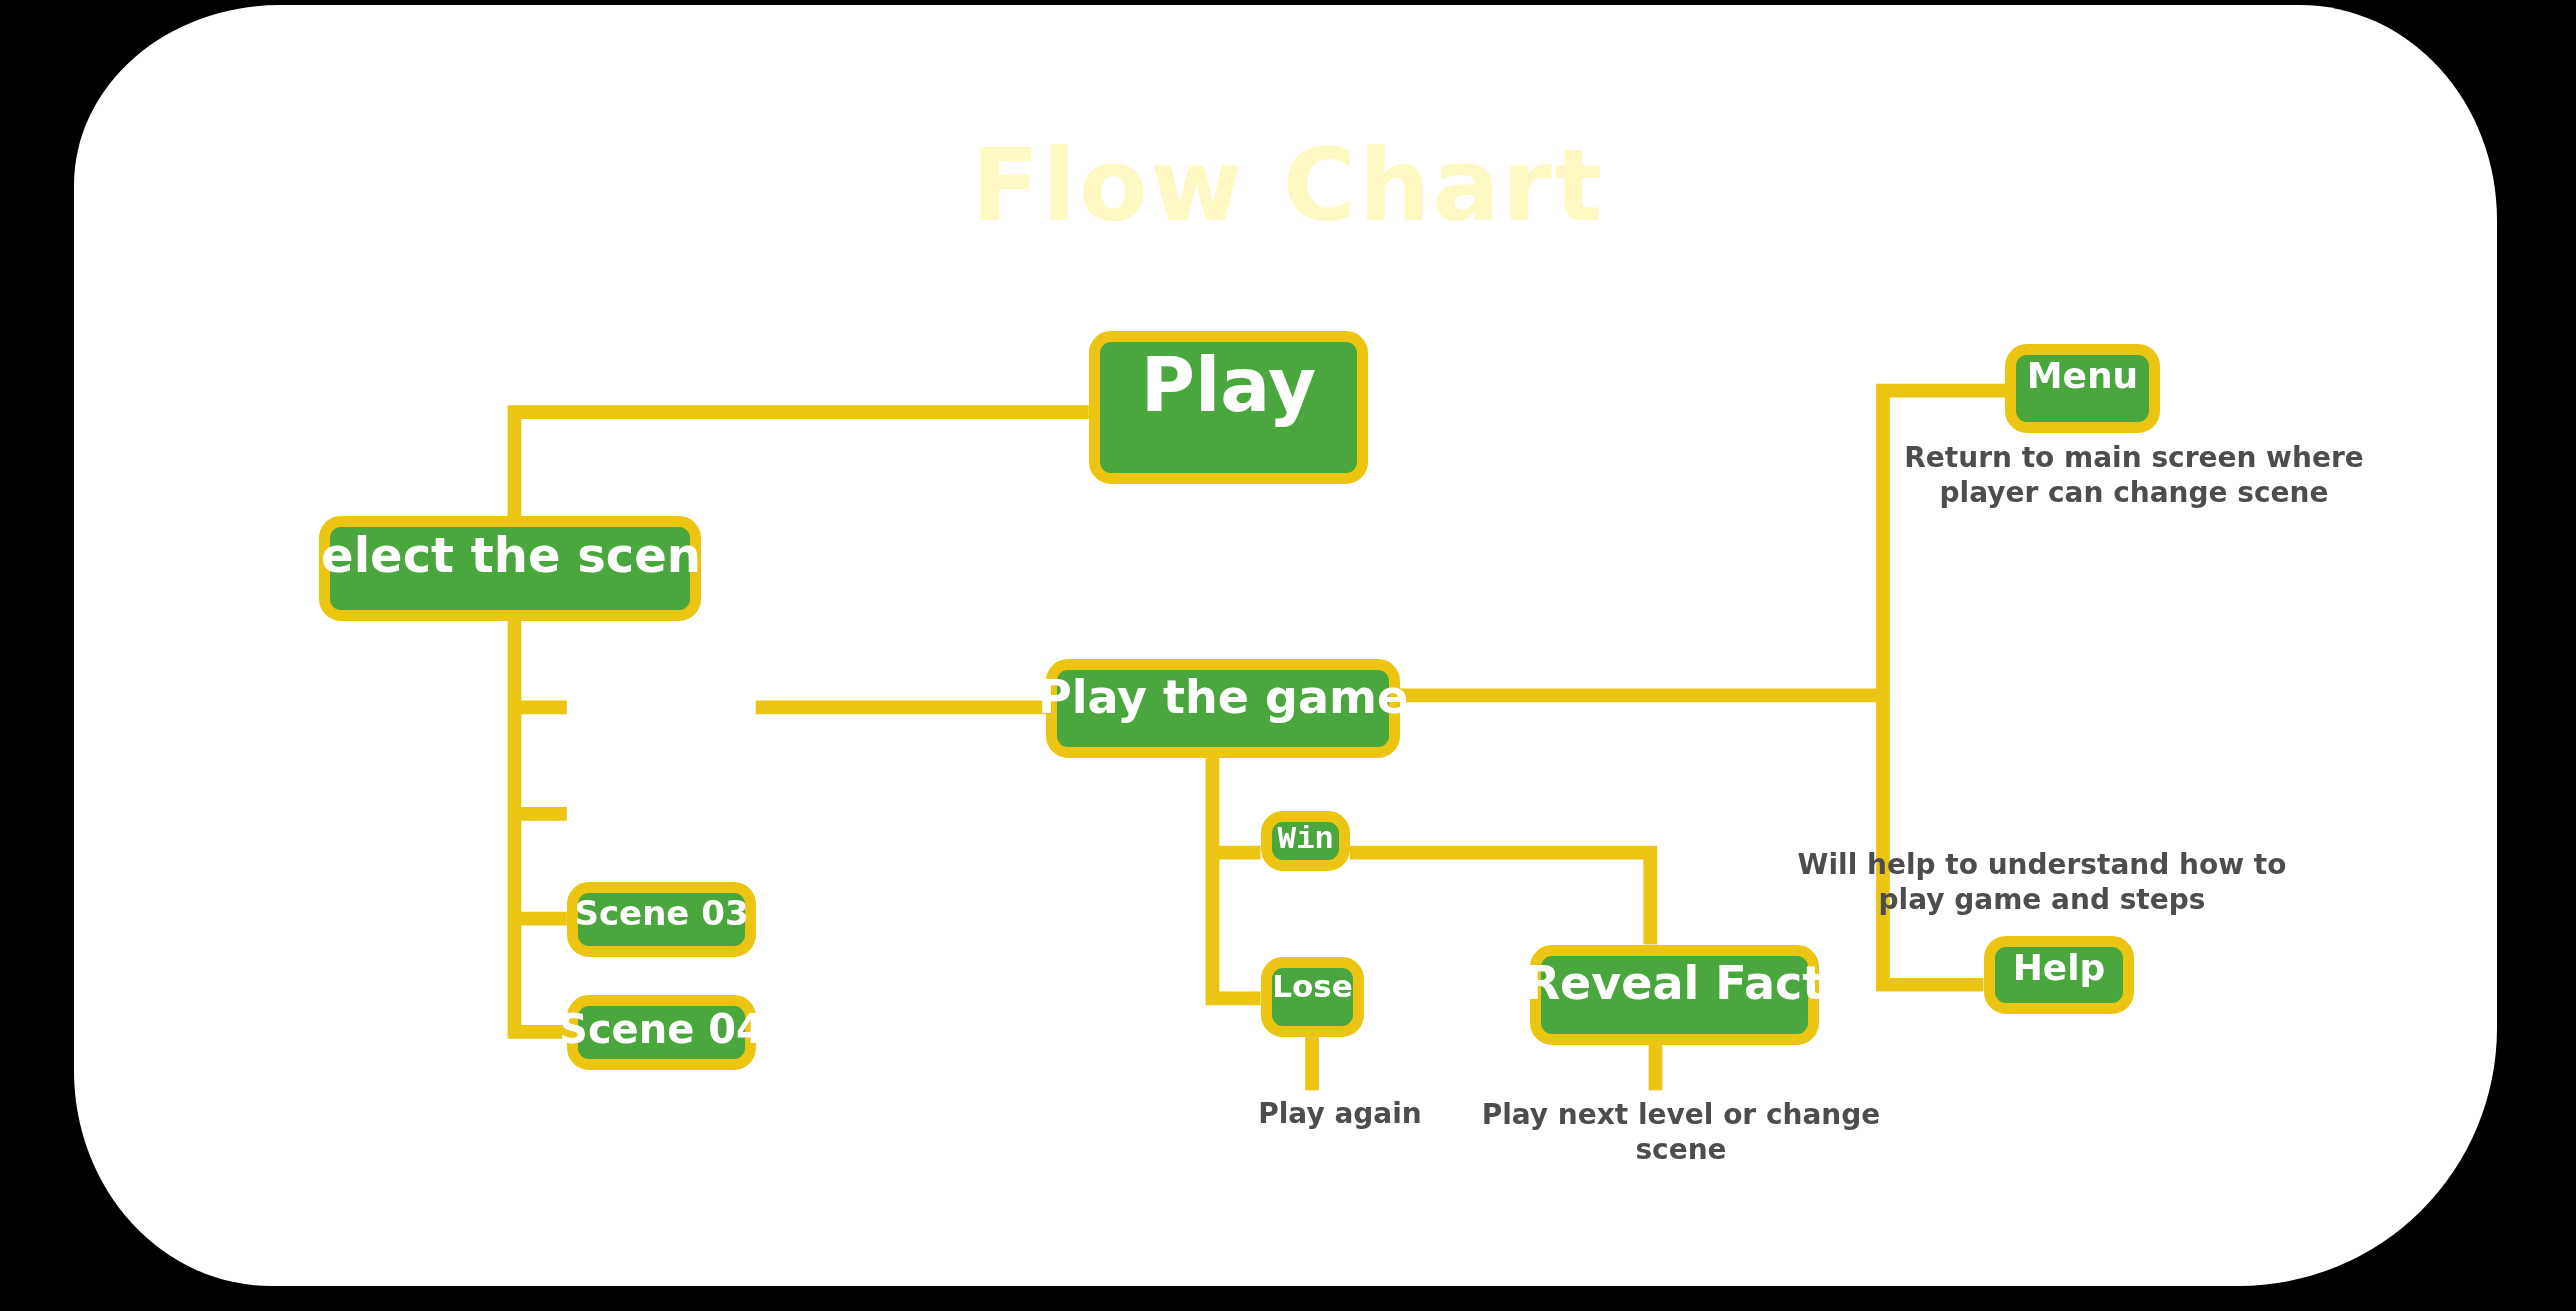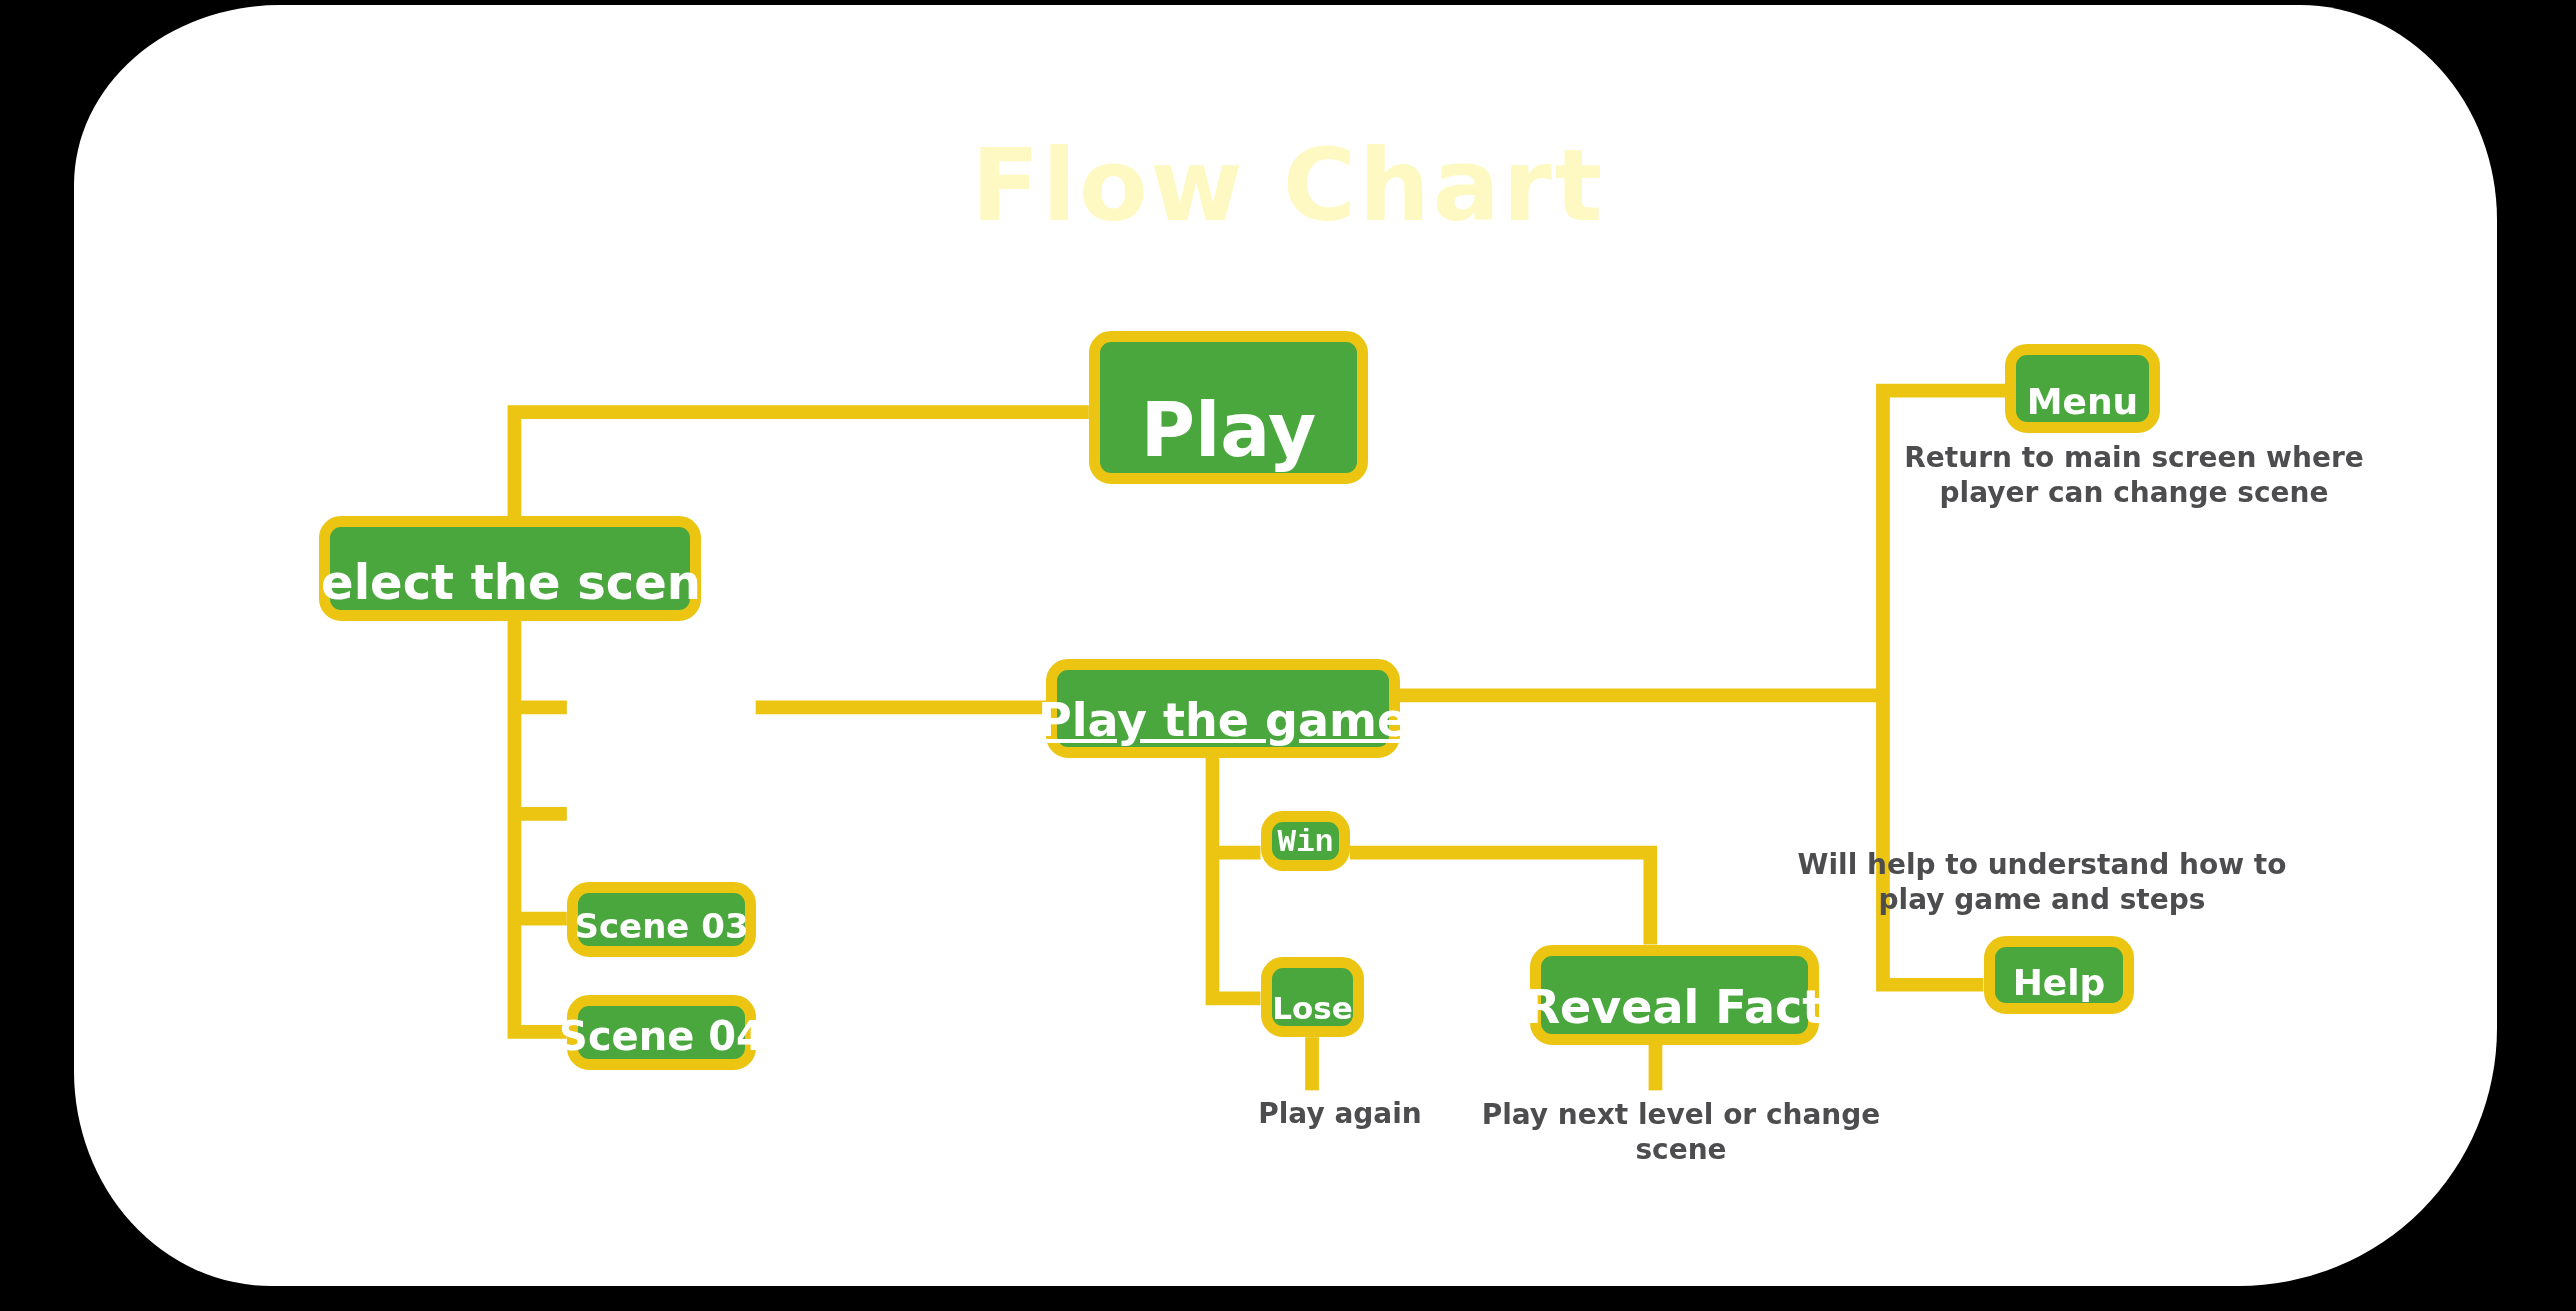--- a/index.html
+++ b/index.html
@@ -35,7 +35,7 @@
     background:#4AA73E;
     border:11px solid #ECC513;
     border-radius:22px;
-    display:flex;align-items:flex-end;justify-content:center;
+    display:flex;align-items:flex-start;justify-content:center;
     color:#ffffff;font-weight:800;
     white-space:nowrap;
     cursor:pointer;

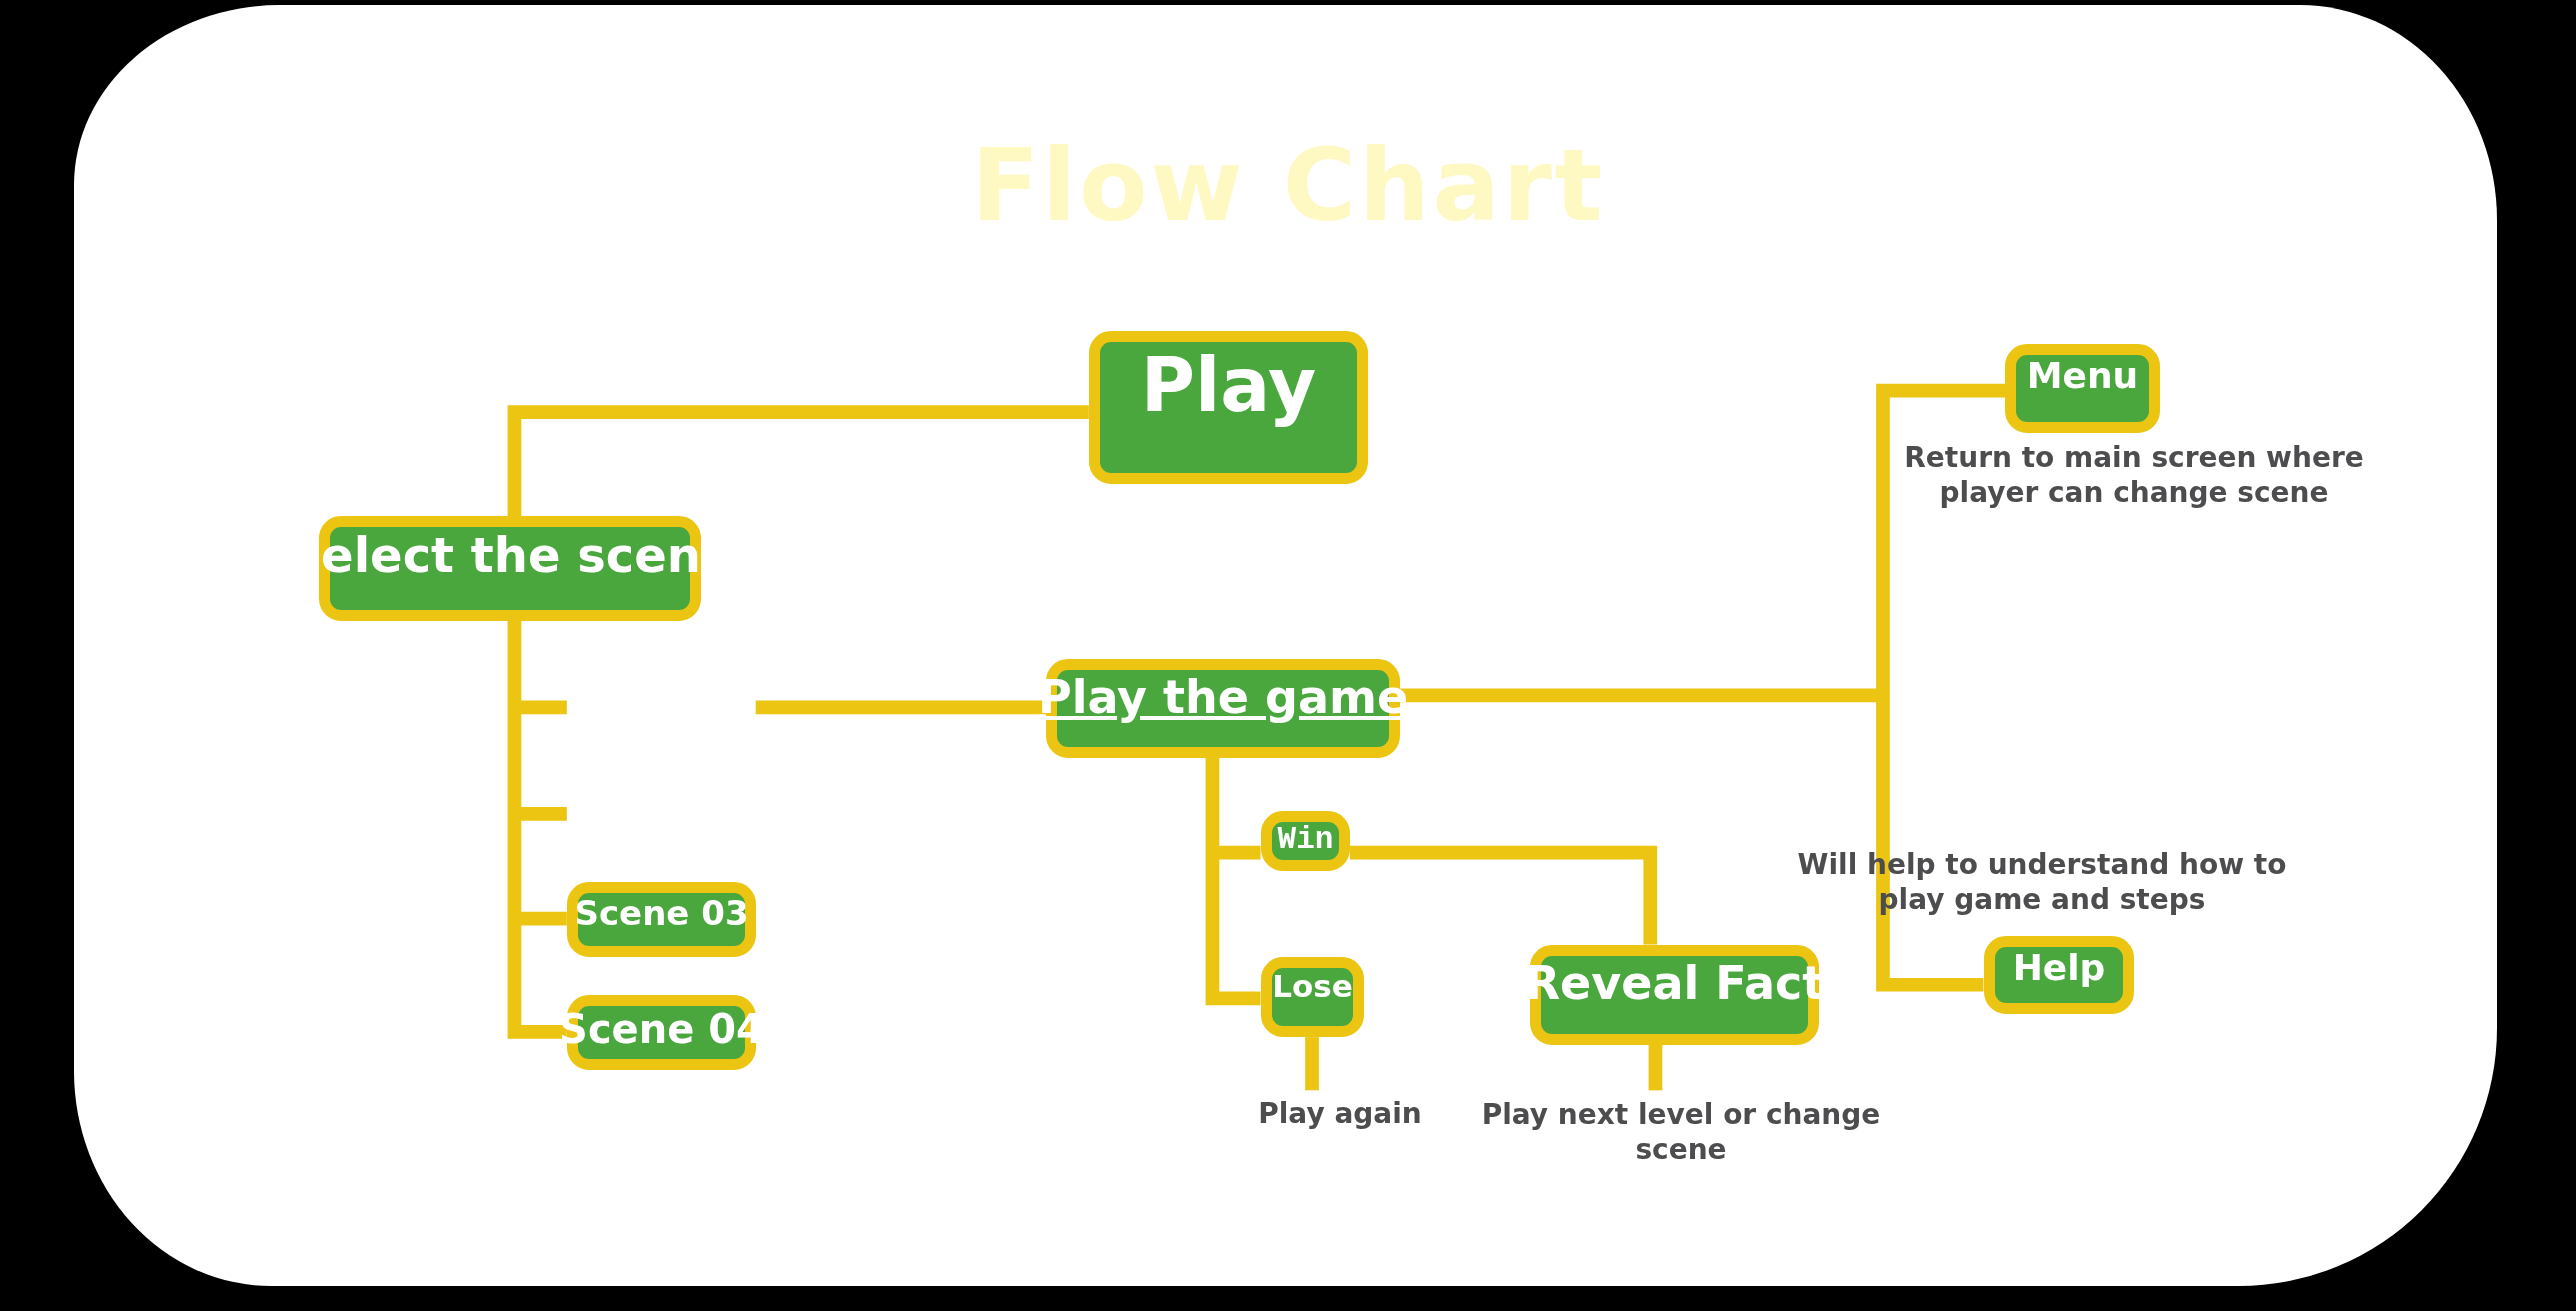--- a/index.html
+++ b/index.html
@@ -46,7 +46,7 @@
   .node-scene-02    {left:567px; top:777px; width:189px;height:75px; font-size:34px;}
   .node-scene-03    {left:567px; top:882px;width:189px;height:75px; font-size:34px;}
   .node-scene-04    {left:567px; top:995px;width:189px;height:75px; font-size:40px;}
-  .node-play-the-game{left:1046px;top:659px;width:354px;height:99px;font-size:46px;text-decoration:underline;}
+  .node-play-the-game{left:1046px;top:659px;width:354px;height:99px;font-size:46px;}
   .node-win         {left:1261px;top:811px; width:89px;height:60px; font-size:31px;font-family:Liberation Mono, monospace;}
   .node-lose        {left:1261px;top:957px;width:103px;height:80px; font-size:31px;}
   .node-reveal-fact {left:1530px;top:945px;width:289px;height:100px;font-size:46px;}

